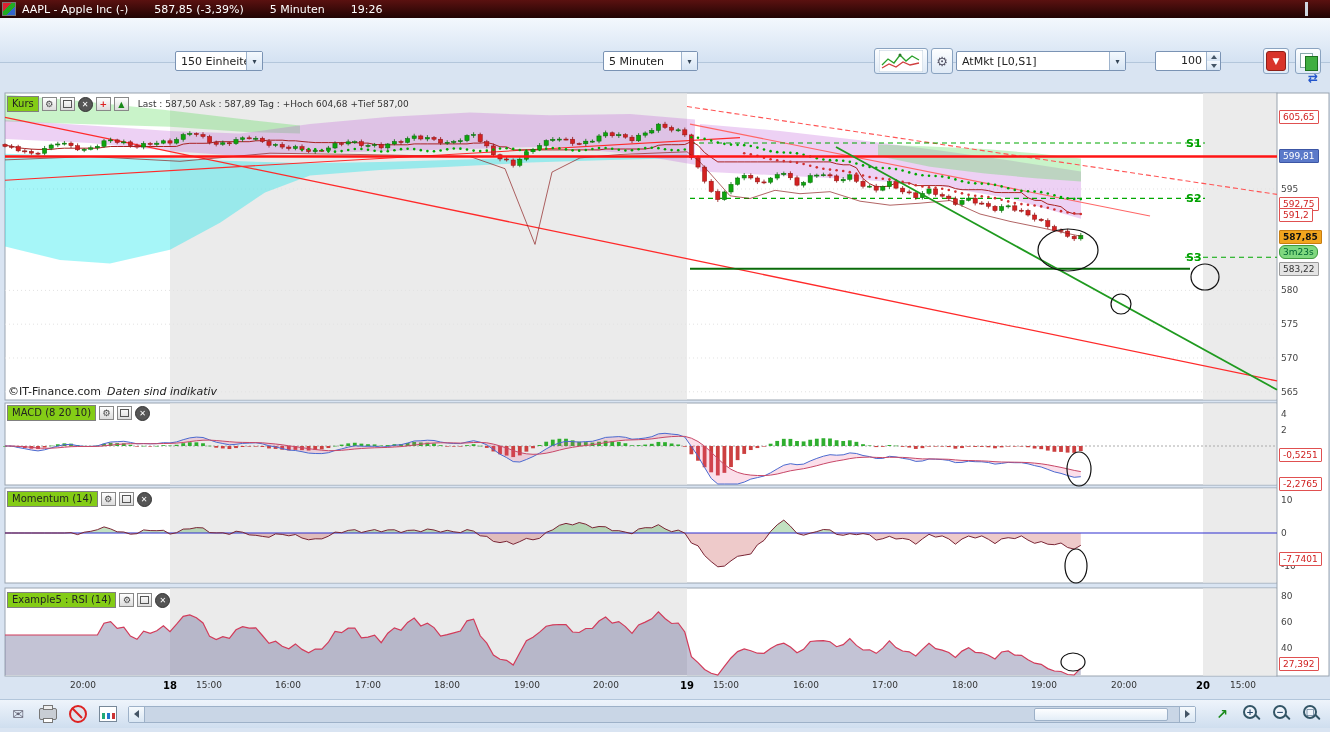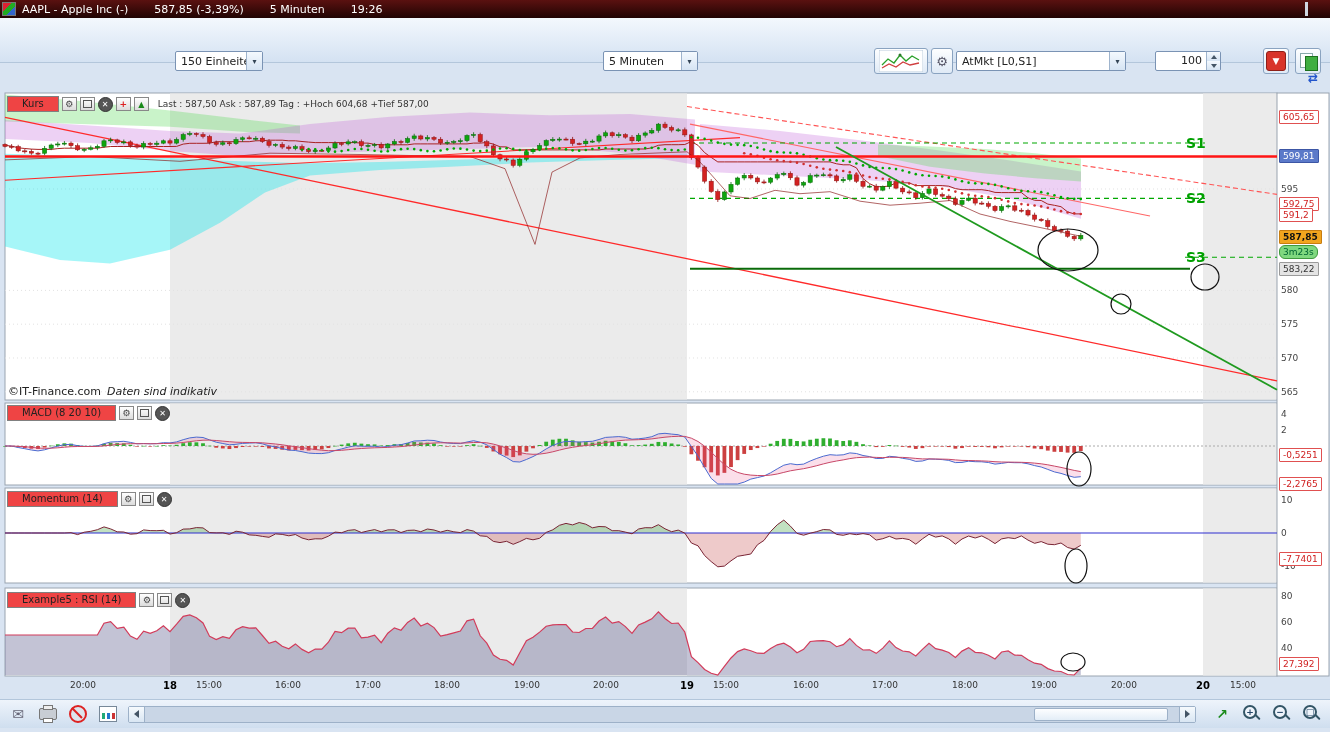--- a/index.html
+++ b/index.html
@@ -54,7 +54,7 @@
   .grayb{background:#e4e4e4;border-color:#9a9a9a;color:#333;}
   .slevel{position:absolute;transform:translateY(-50%);font-size:14px;color:#00a000;font-weight:bold;}
   .phead{position:absolute;display:flex;align-items:center;gap:3px;z-index:5;font-size:10px;}
-  .plabel{background:#ef4444;border:1px solid #808080;padding:0 14px;height:14px;line-height:13px;color:#222;}
+  .plabel{background:#84cc16;border:1px solid #808080;padding:0 4px;height:14px;line-height:13px;color:#222;}
   .hicon{width:15px;height:14px;background:linear-gradient(#fff,#dcdcdc);border:1px solid #888;
     font-size:9px;display:flex;align-items:center;justify-content:center;color:#444;box-sizing:border-box;}
   .hmax{width:7px;height:6px;border:1px solid #555;}

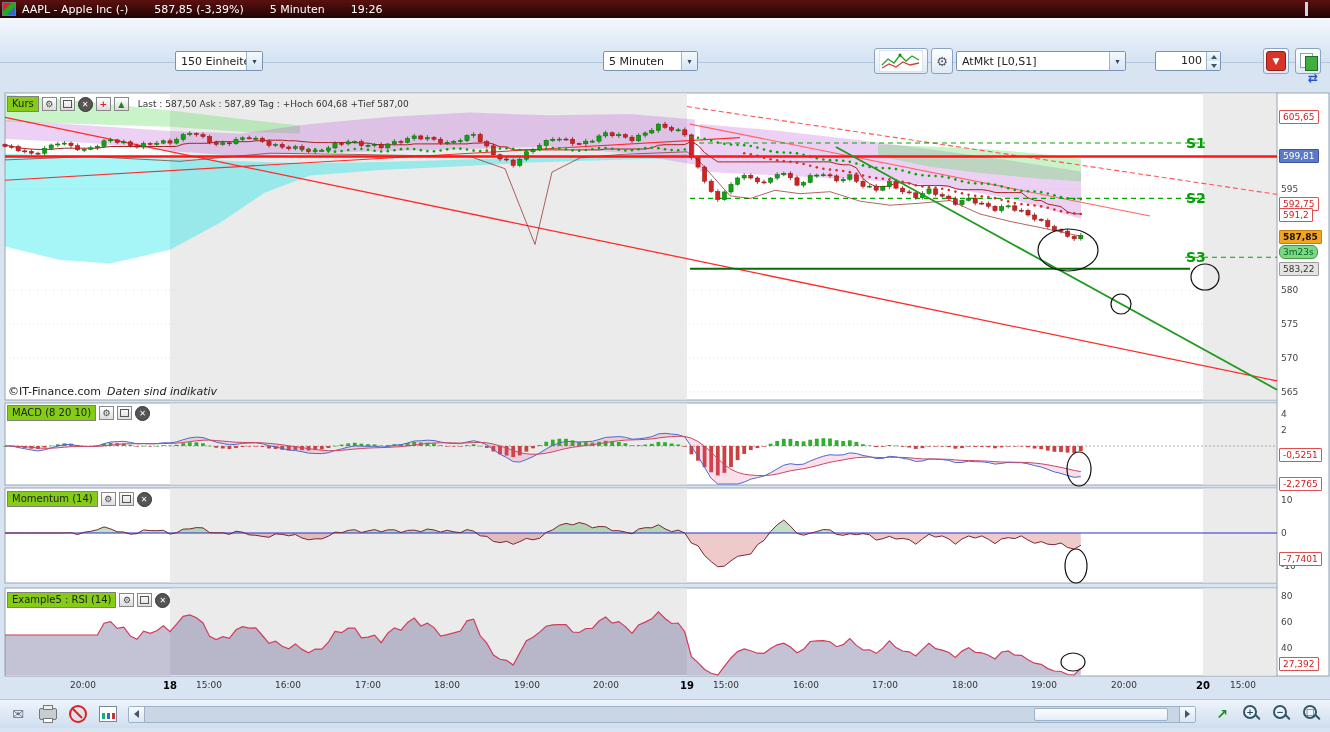--- a/index.html
+++ b/index.html
@@ -52,7 +52,7 @@
   .last{background:#f2a51e;border-color:#c87d10;color:#111;font-weight:bold;}
   .countdown{background:#7fd87f;border-color:#3f9a3f;color:#063;border-radius:6px;}
   .grayb{background:#e4e4e4;border-color:#9a9a9a;color:#333;}
-  .slevel{position:absolute;transform:translateY(-50%);font-size:14px;color:#00a000;font-weight:bold;}
+  .slevel{position:absolute;transform:translateY(-50%);font-size:11px;color:#00a000;font-weight:bold;}
   .phead{position:absolute;display:flex;align-items:center;gap:3px;z-index:5;font-size:10px;}
   .plabel{background:#84cc16;border:1px solid #808080;padding:0 4px;height:14px;line-height:13px;color:#222;}
   .hicon{width:15px;height:14px;background:linear-gradient(#fff,#dcdcdc);border:1px solid #888;

